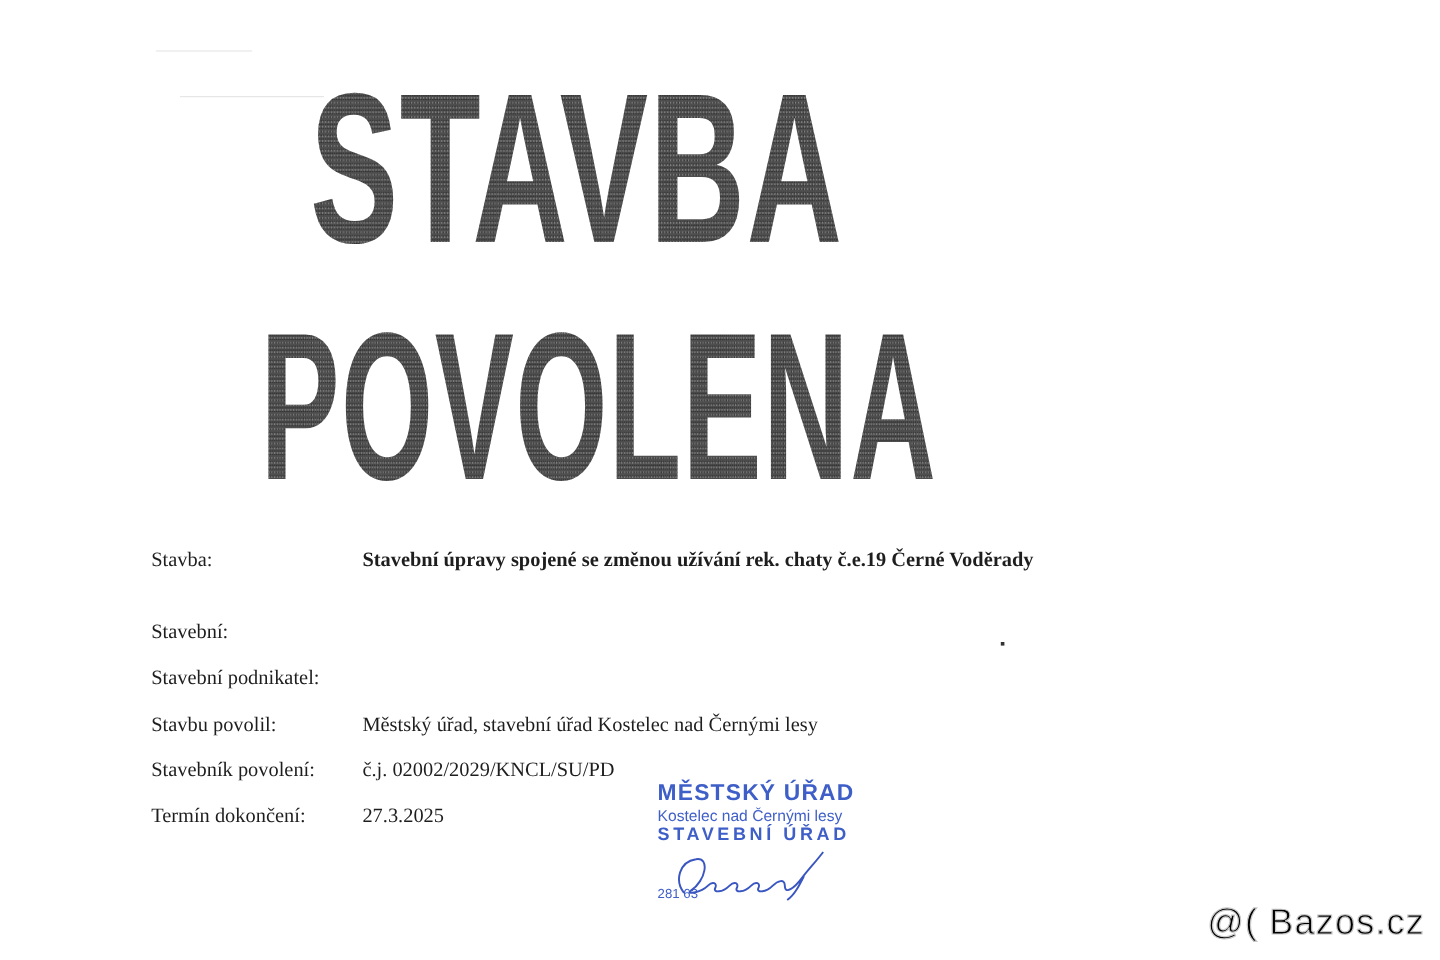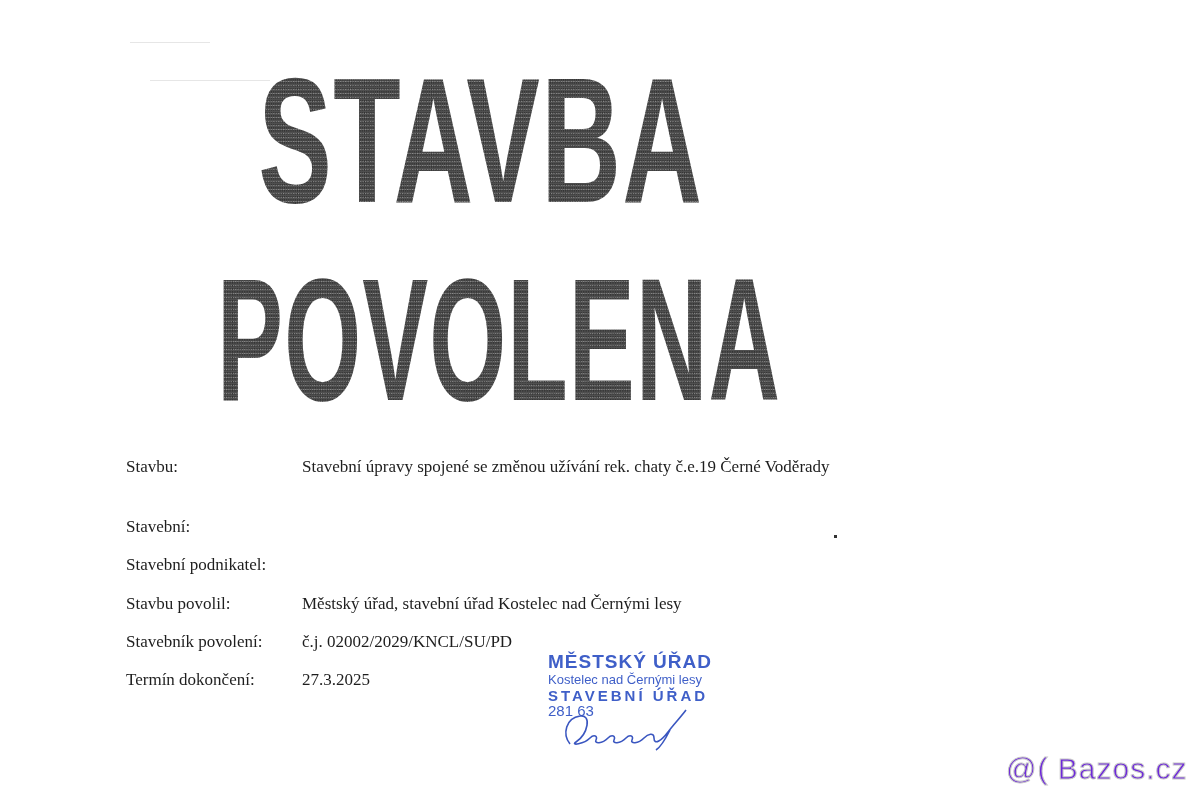--- a/index.html
+++ b/index.html
@@ -67,7 +67,7 @@
 </div>
 
 <div class="row" style="top:457px;">
-  <span class="lbl">Stavbu:</span>
+  <span class="lbl">Stavba:</span>
   <span class="val bold">Stavební úpravy spojené se změnou užívání rek. chaty č.e.19 Černé Voděrady</span>
 </div>
 <div class="row" style="top:517px;">

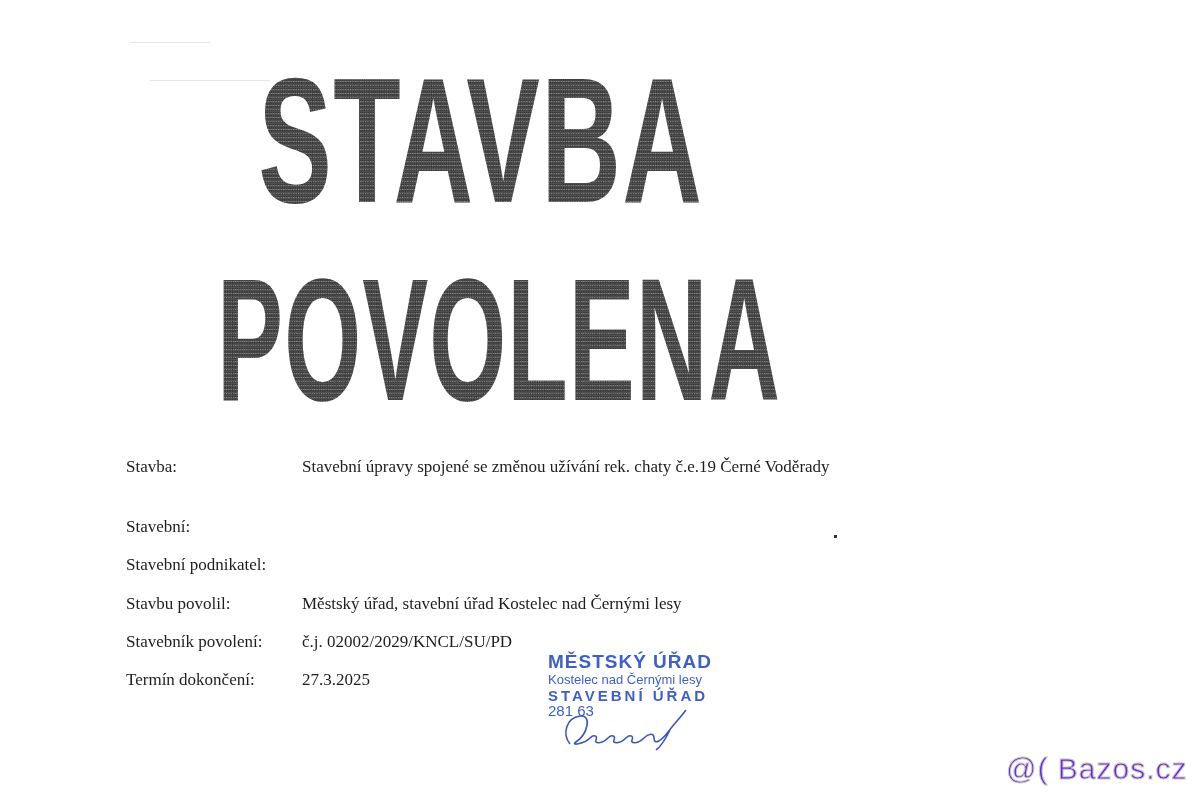--- a/index.html
+++ b/index.html
@@ -34,7 +34,7 @@
   .row { position: absolute; left: 126px; font-size: 17px; white-space: nowrap; }
   .row .lbl { position: absolute; left: 0; top: 0; }
   .row .val { position: absolute; left: 176px; top: 0; }
-  .row .val.bold { font-weight: 400; }
+  .row .val.bold { font-weight: 700; }
 
   .stamp {
     position: absolute; left: 548px; top: 652px; width: 190px; height: 100px;

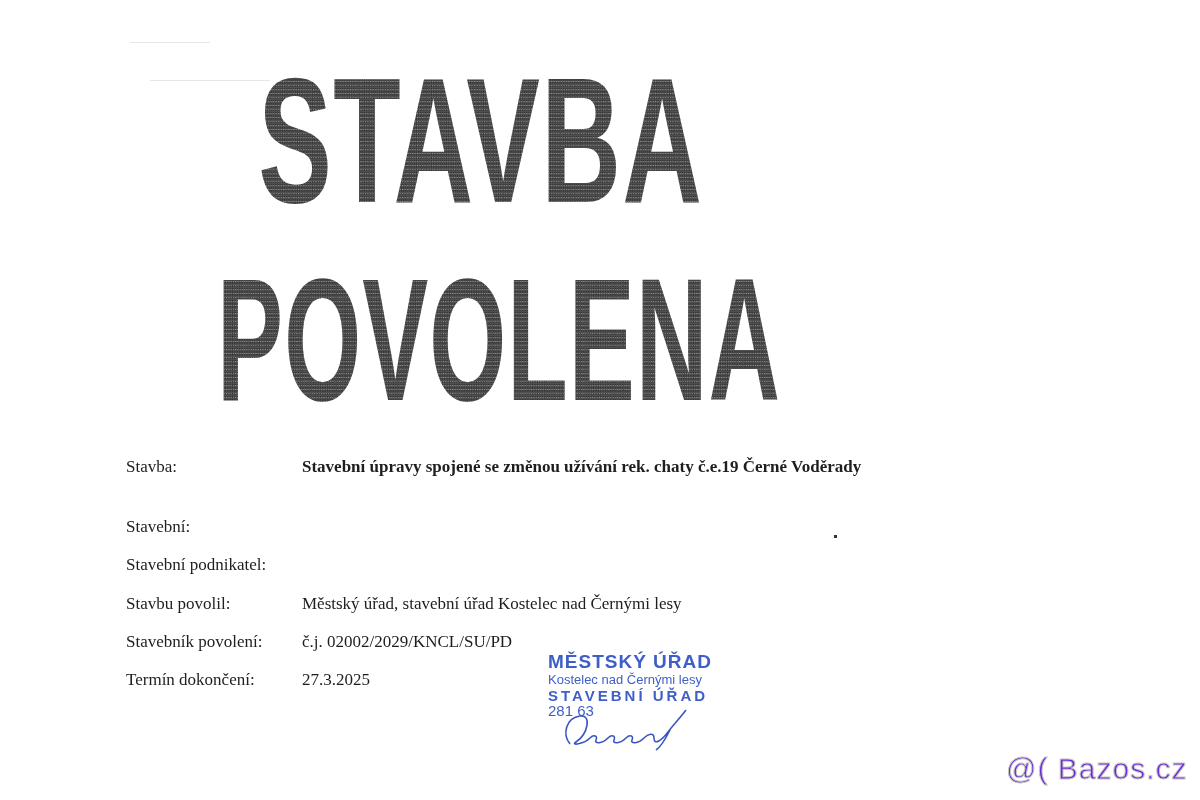--- a/index.html
+++ b/index.html
@@ -43,7 +43,7 @@
   .stamp .l1 { font-size: 19px; font-weight: 700; letter-spacing: 1px; line-height: 20px; }
   .stamp .l2 { font-size: 13px; line-height: 15px; }
   .stamp .l3 { font-size: 15px; letter-spacing: 3px; line-height: 17px; font-weight: bold; }
-  .stamp .l4 { font-size: 15px; line-height: 13px; }
+  .stamp .l4 { font-size: 11px; line-height: 13px; margin-top: 35px; }
   .stamp svg { position: absolute; left: 10px; top: 52px; }
 
   .watermark {

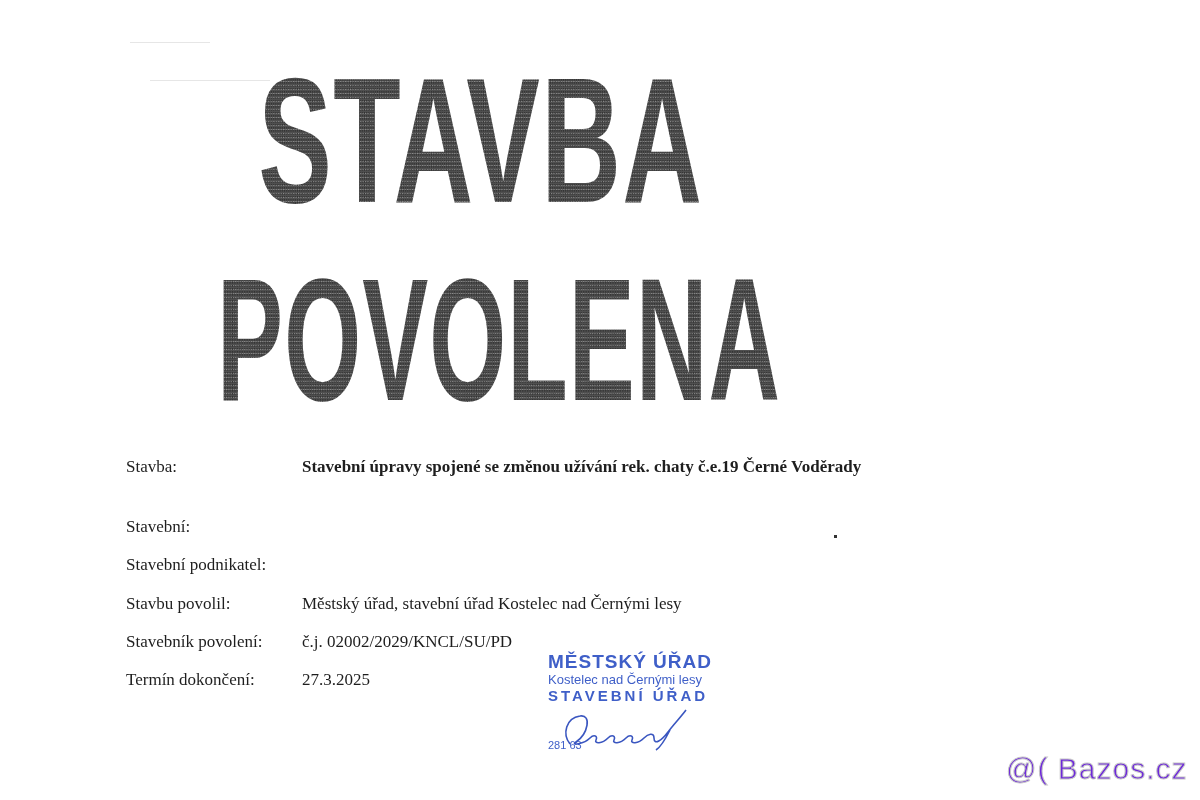--- a/index.html
+++ b/index.html
@@ -49,7 +49,7 @@
   .watermark {
     position: absolute; left: 1006px; top: 752px;
     font-family: "Liberation Sans", sans-serif; font-size: 30px;
-    color: #6d28d9; -webkit-text-stroke: 1px #c8c8c8; letter-spacing: 1px; white-space: nowrap;
+    color: #000000; -webkit-text-stroke: 1px #c8c8c8; letter-spacing: 1px; white-space: nowrap;
   }
   .speck { position: absolute; left: 834px; top: 535px; width: 3px; height: 3px; background: #333; }
 </style>

